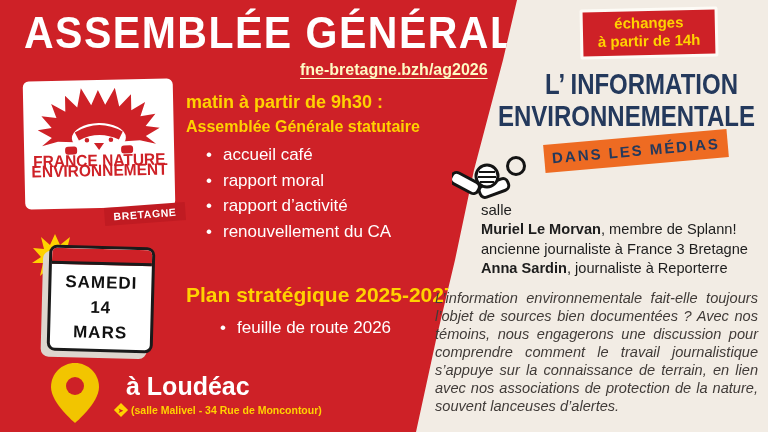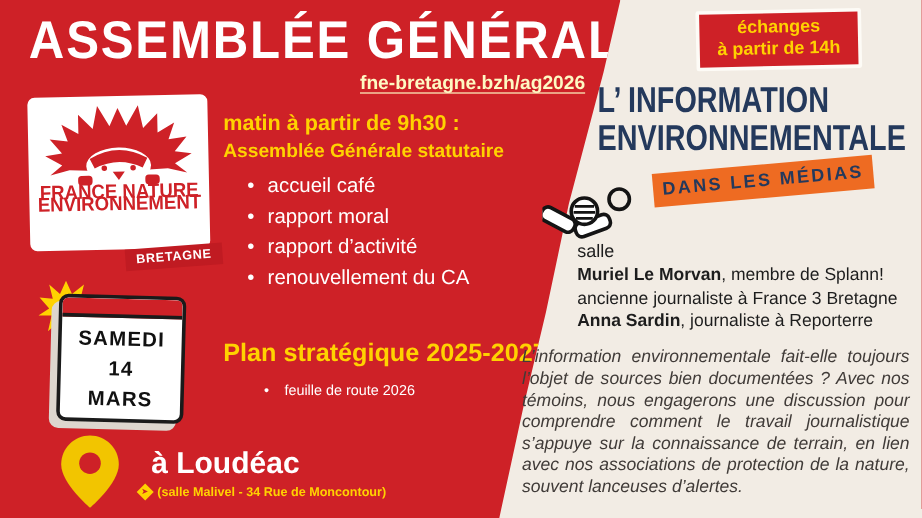--- a/index.html
+++ b/index.html
@@ -102,7 +102,7 @@
     transform: rotate(-1.2deg); text-align: center; padding: 3px 2px 5px;
   }
   .afternoon-badge div { color: #ffd200; font-weight: 800; font-size: 15px; line-height: 18px; white-space: nowrap; }
-  .afternoon-title { position: absolute; left: 468px; top: 68px; width: 300px; text-align: left; color: #24395c; }
+  .afternoon-title { position: absolute; left: 468px; top: 68px; width: 300px; text-align: right; color: #24395c; }
   .afternoon-title span {
     display: block; font-weight: 900; font-size: 30px; line-height: 32px;
     white-space: nowrap; transform: scaleX(0.8);

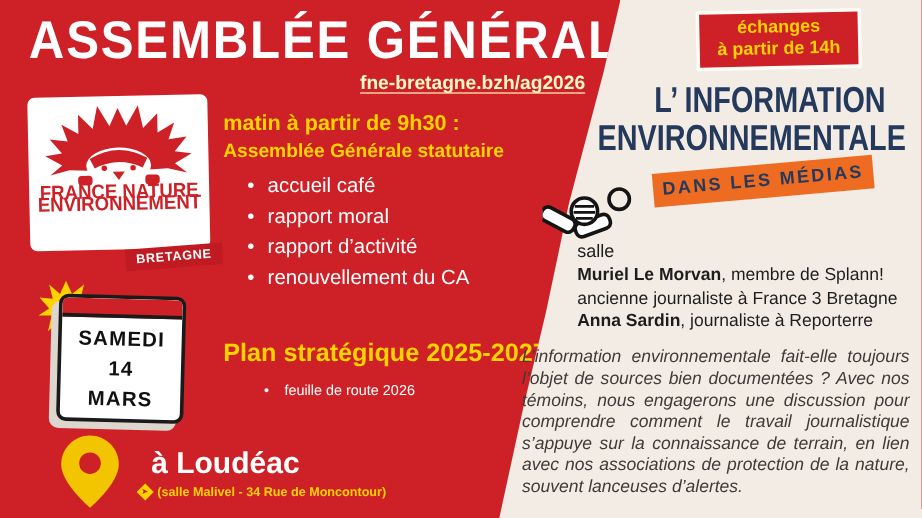--- a/index.html
+++ b/index.html
@@ -59,7 +59,7 @@
   .plan-heading { position: absolute; left: 186px; top: 283px; color: #ffd200; font-size: 21px; font-weight: 800; white-space: nowrap; }
   .plan-item {
     position: relative; left: 220px; top: 318px; position: absolute;
-    color: #ffffff; font-size: 12px; font-weight: 500; padding-left: 17px; white-space: nowrap;
+    color: #ffffff; font-size: 17px; font-weight: 500; padding-left: 17px; white-space: nowrap;
   }
   .plan-item::before { content: "•"; position: absolute; left: 0; top: 0; }
   

